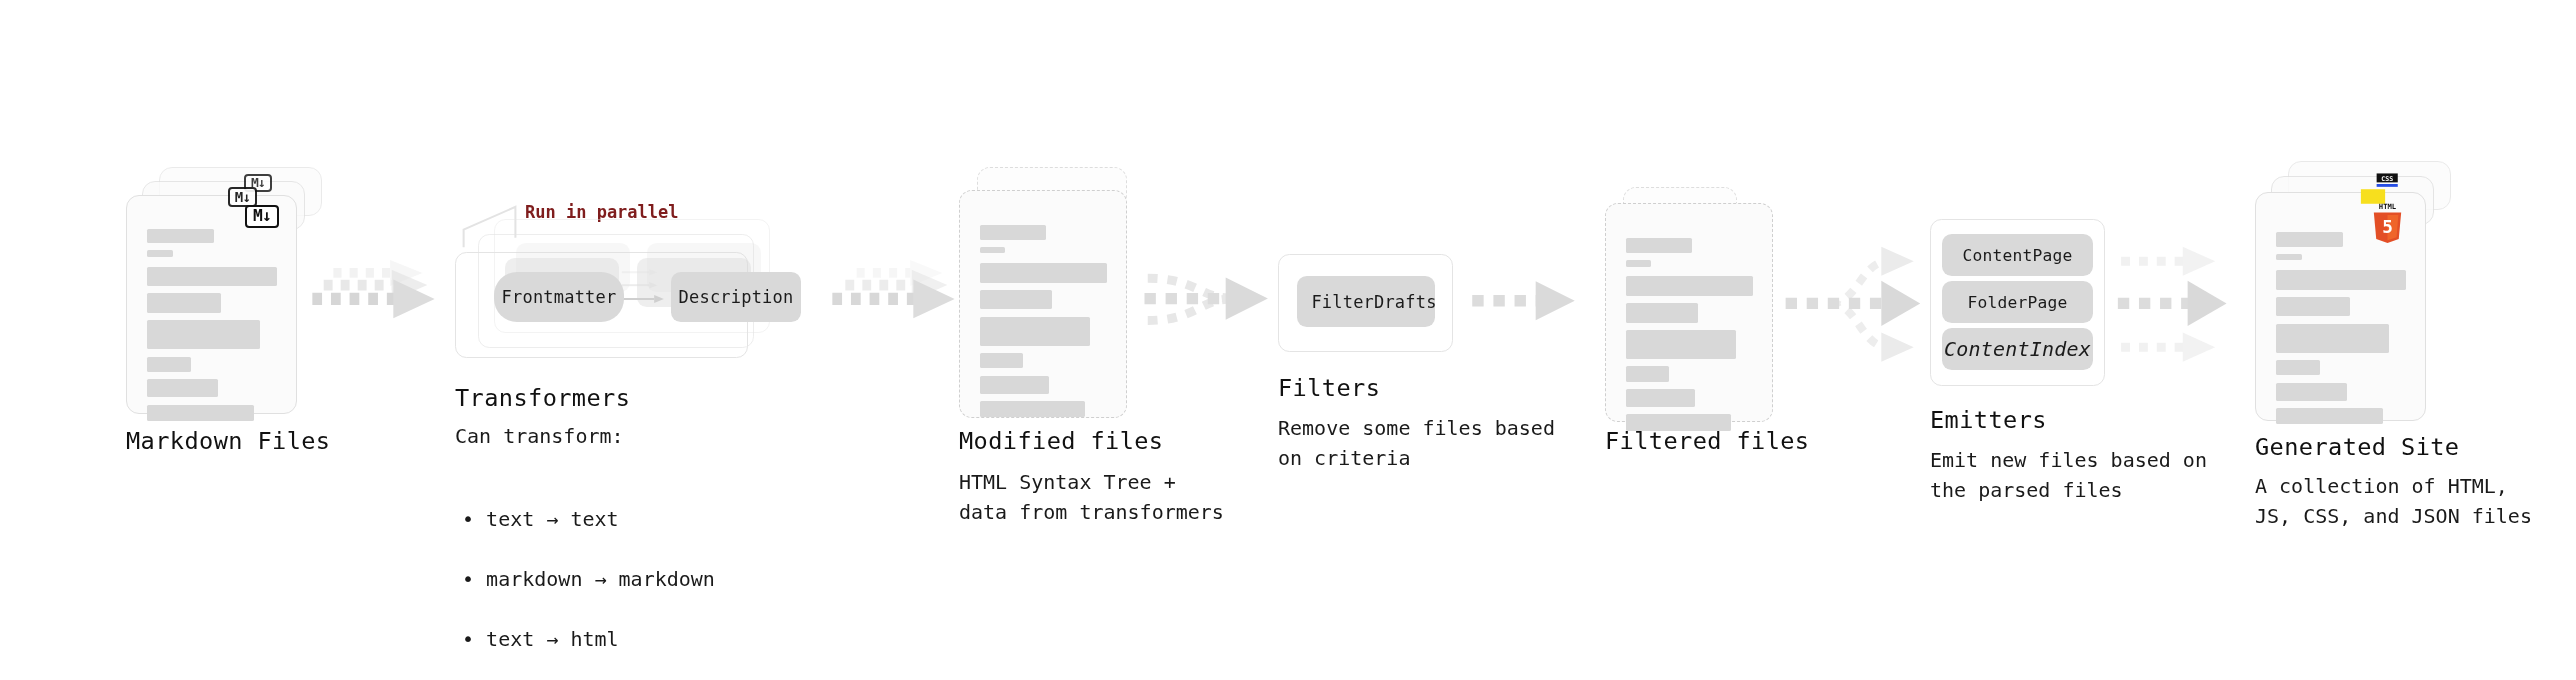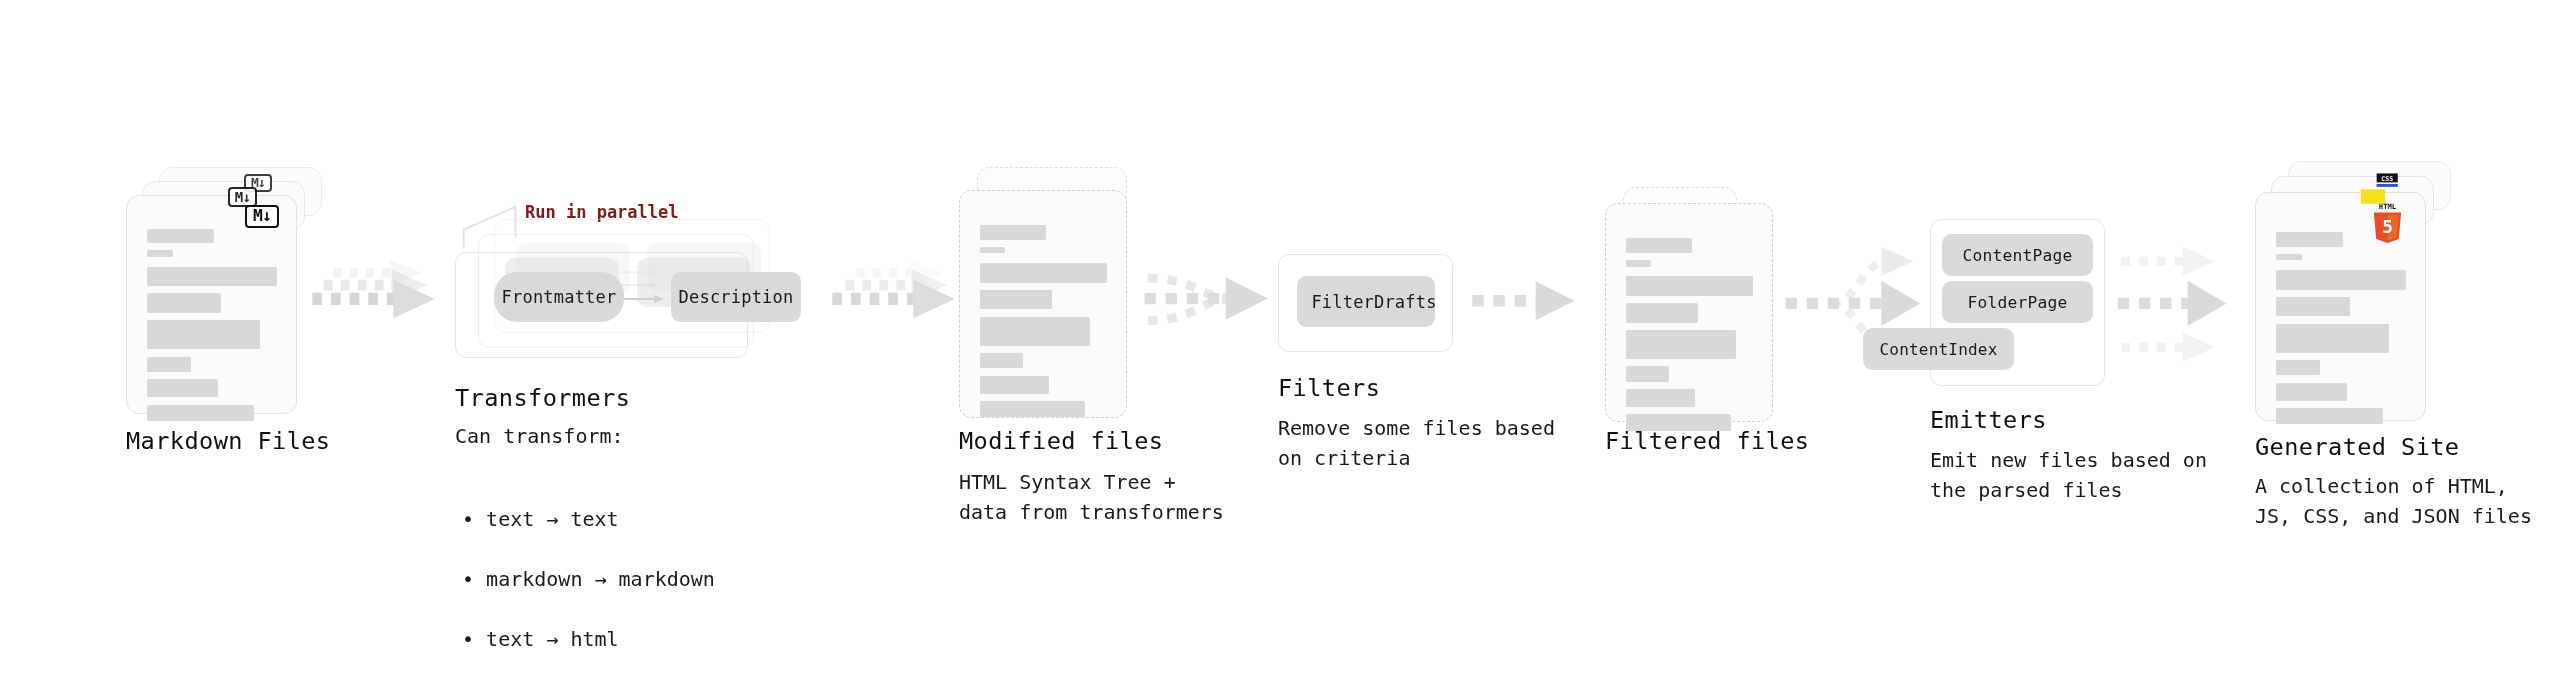--- a/index.html
+++ b/index.html
@@ -252,7 +252,7 @@
   <div class="groupbox" style="left:1930px; top:219px; width:175px; height:167px;"></div>
   <div class="chip" style="left:1942px; top:234px; width:151px; height:42px; font-size:16.3px;">ContentPage</div>
   <div class="chip" style="left:1942px; top:281px; width:151px; height:42px; font-size:16.3px;">FolderPage</div>
-  <div class="chip" style="left:1863px; top:328px; width:151px; height:42px; font-size:16px;">ContentIndex</div>
+  <div class="chip" style="left:1942px; top:328px; width:151px; height:42px; font-size:20px;font-style:italic;">ContentIndex</div>
   <div class="title" style="left:1930px; top:406px;">Emitters</div>
   <div class="sub" style="left:1930px; top:445px;">Emit new files based on
 the parsed files</div>

